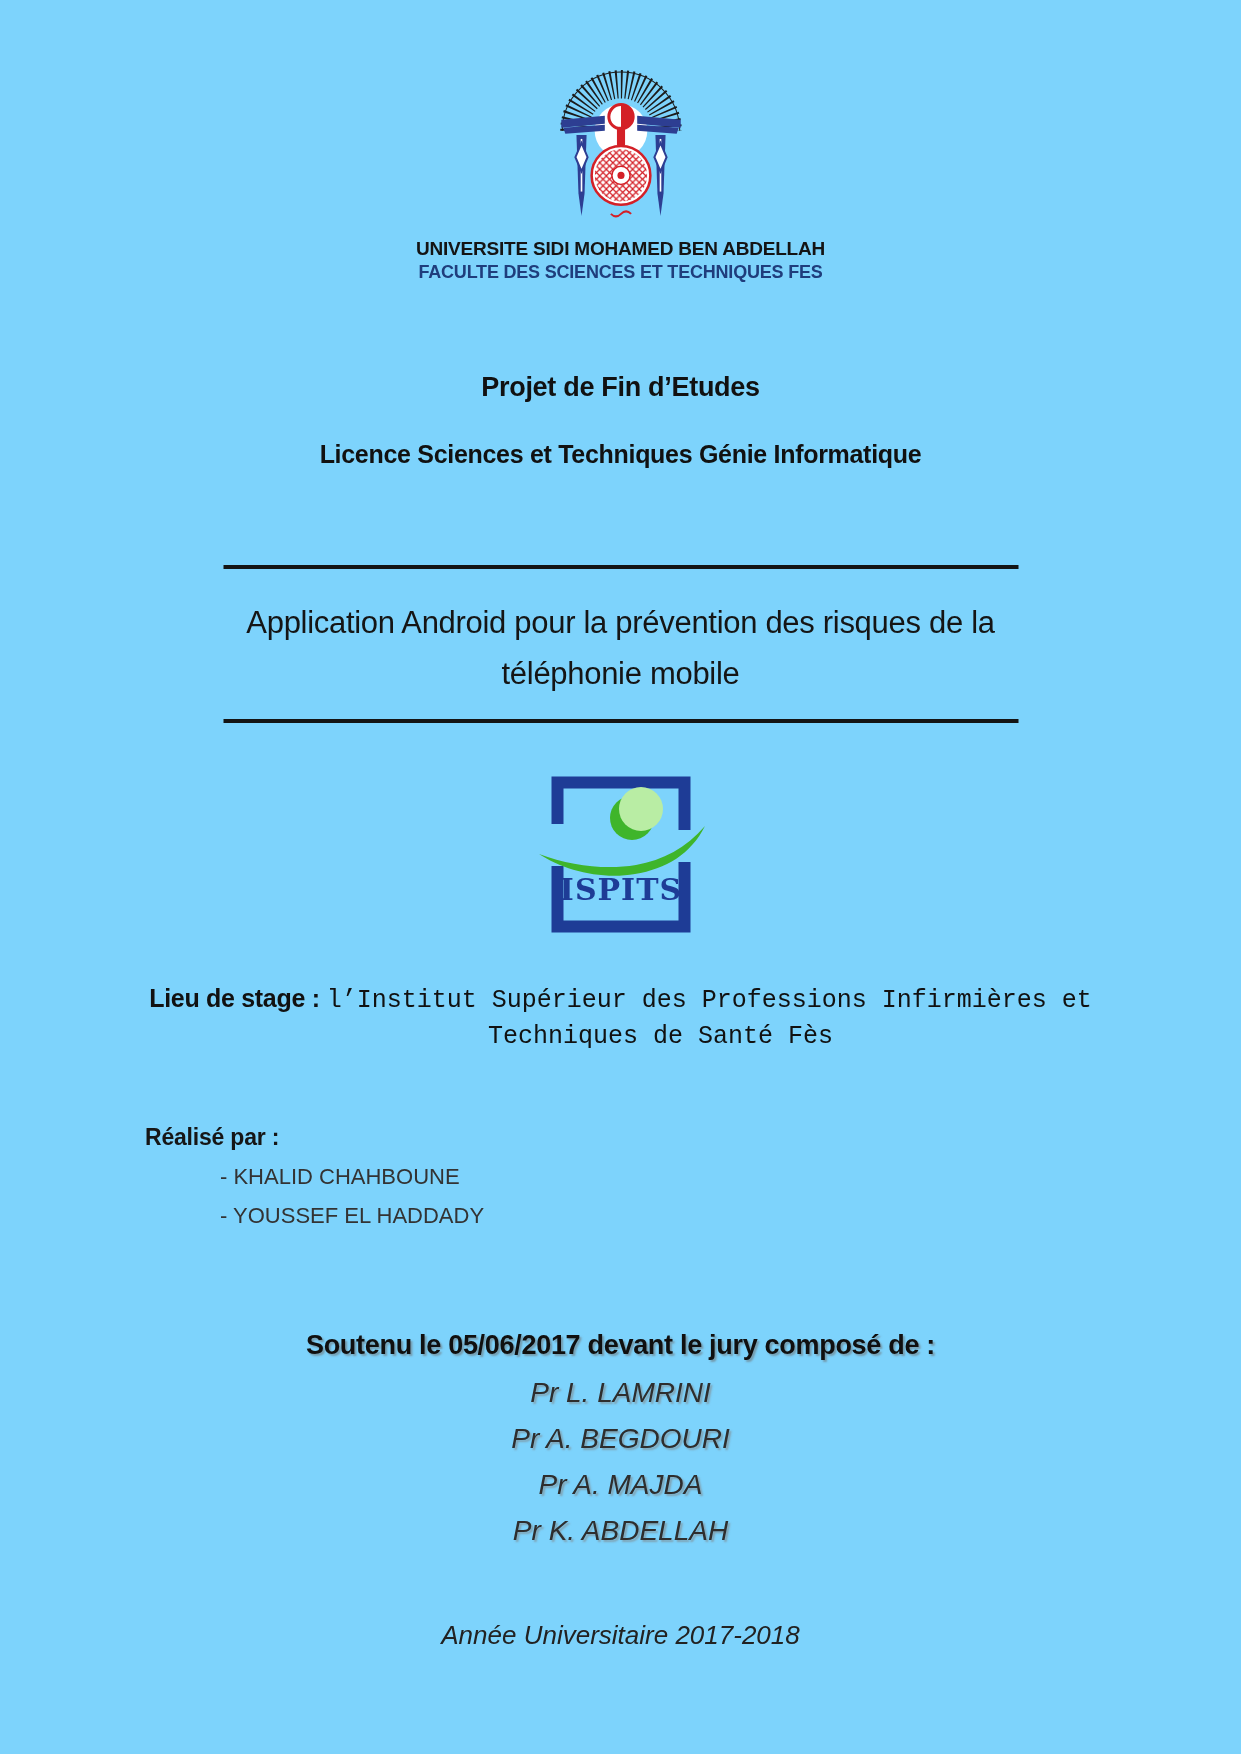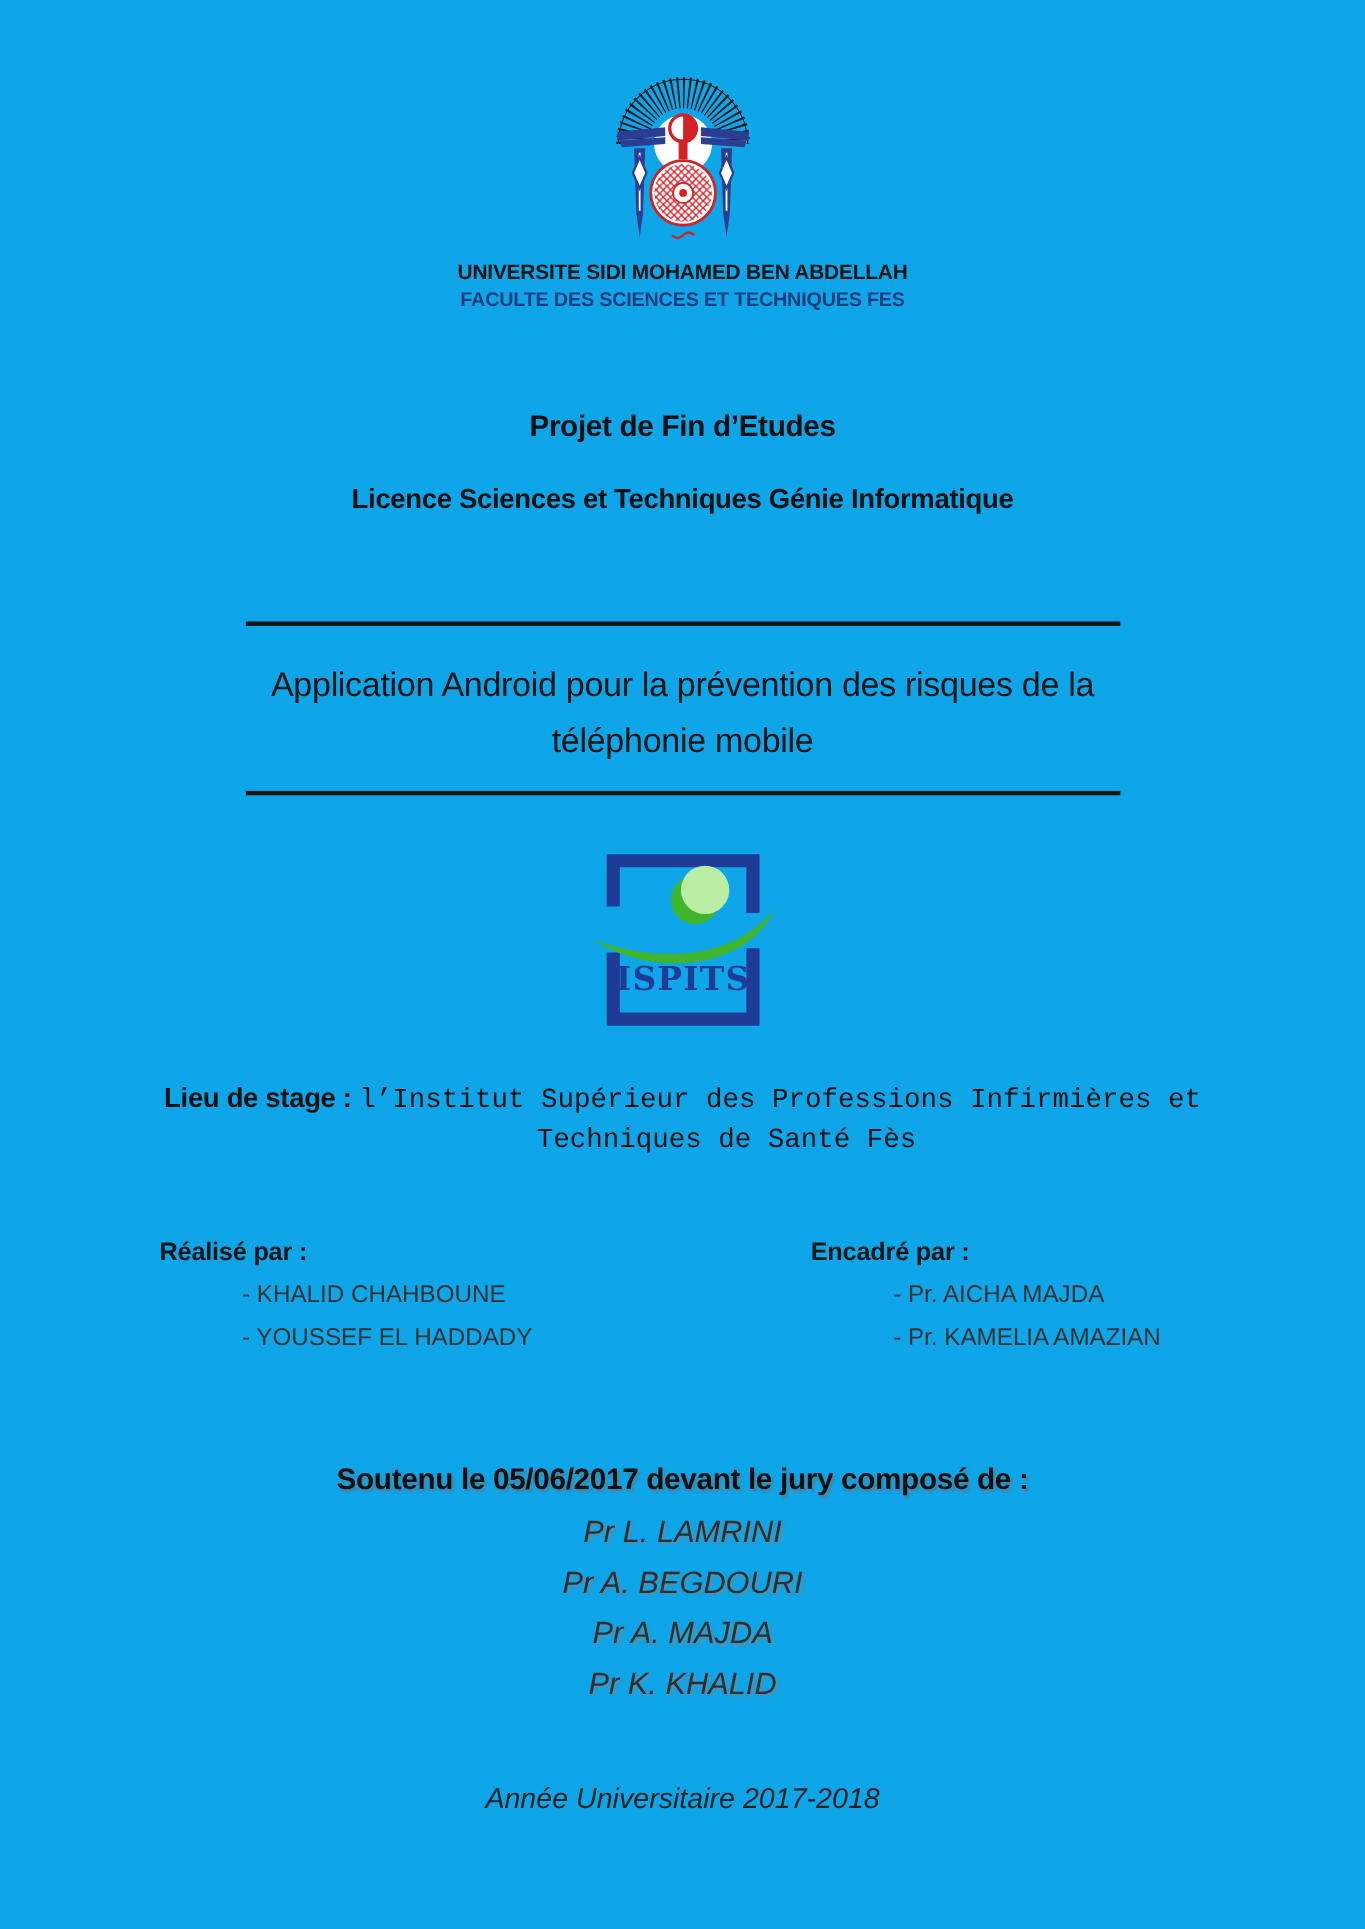--- a/index.html
+++ b/index.html
@@ -4,7 +4,7 @@
 <style>
   html,body{margin:0;padding:0;background:#fff;}
   .page{
-    position:relative;width:1241px;height:1754px;background:#0ea5e9;overflow:hidden;
+    position:relative;width:1241px;height:1754px;background:#7dd3fc;overflow:hidden;
     font-family:"Liberation Sans",sans-serif;color:#111;
   }
   .abs{position:absolute;left:0;right:0;text-align:center;}

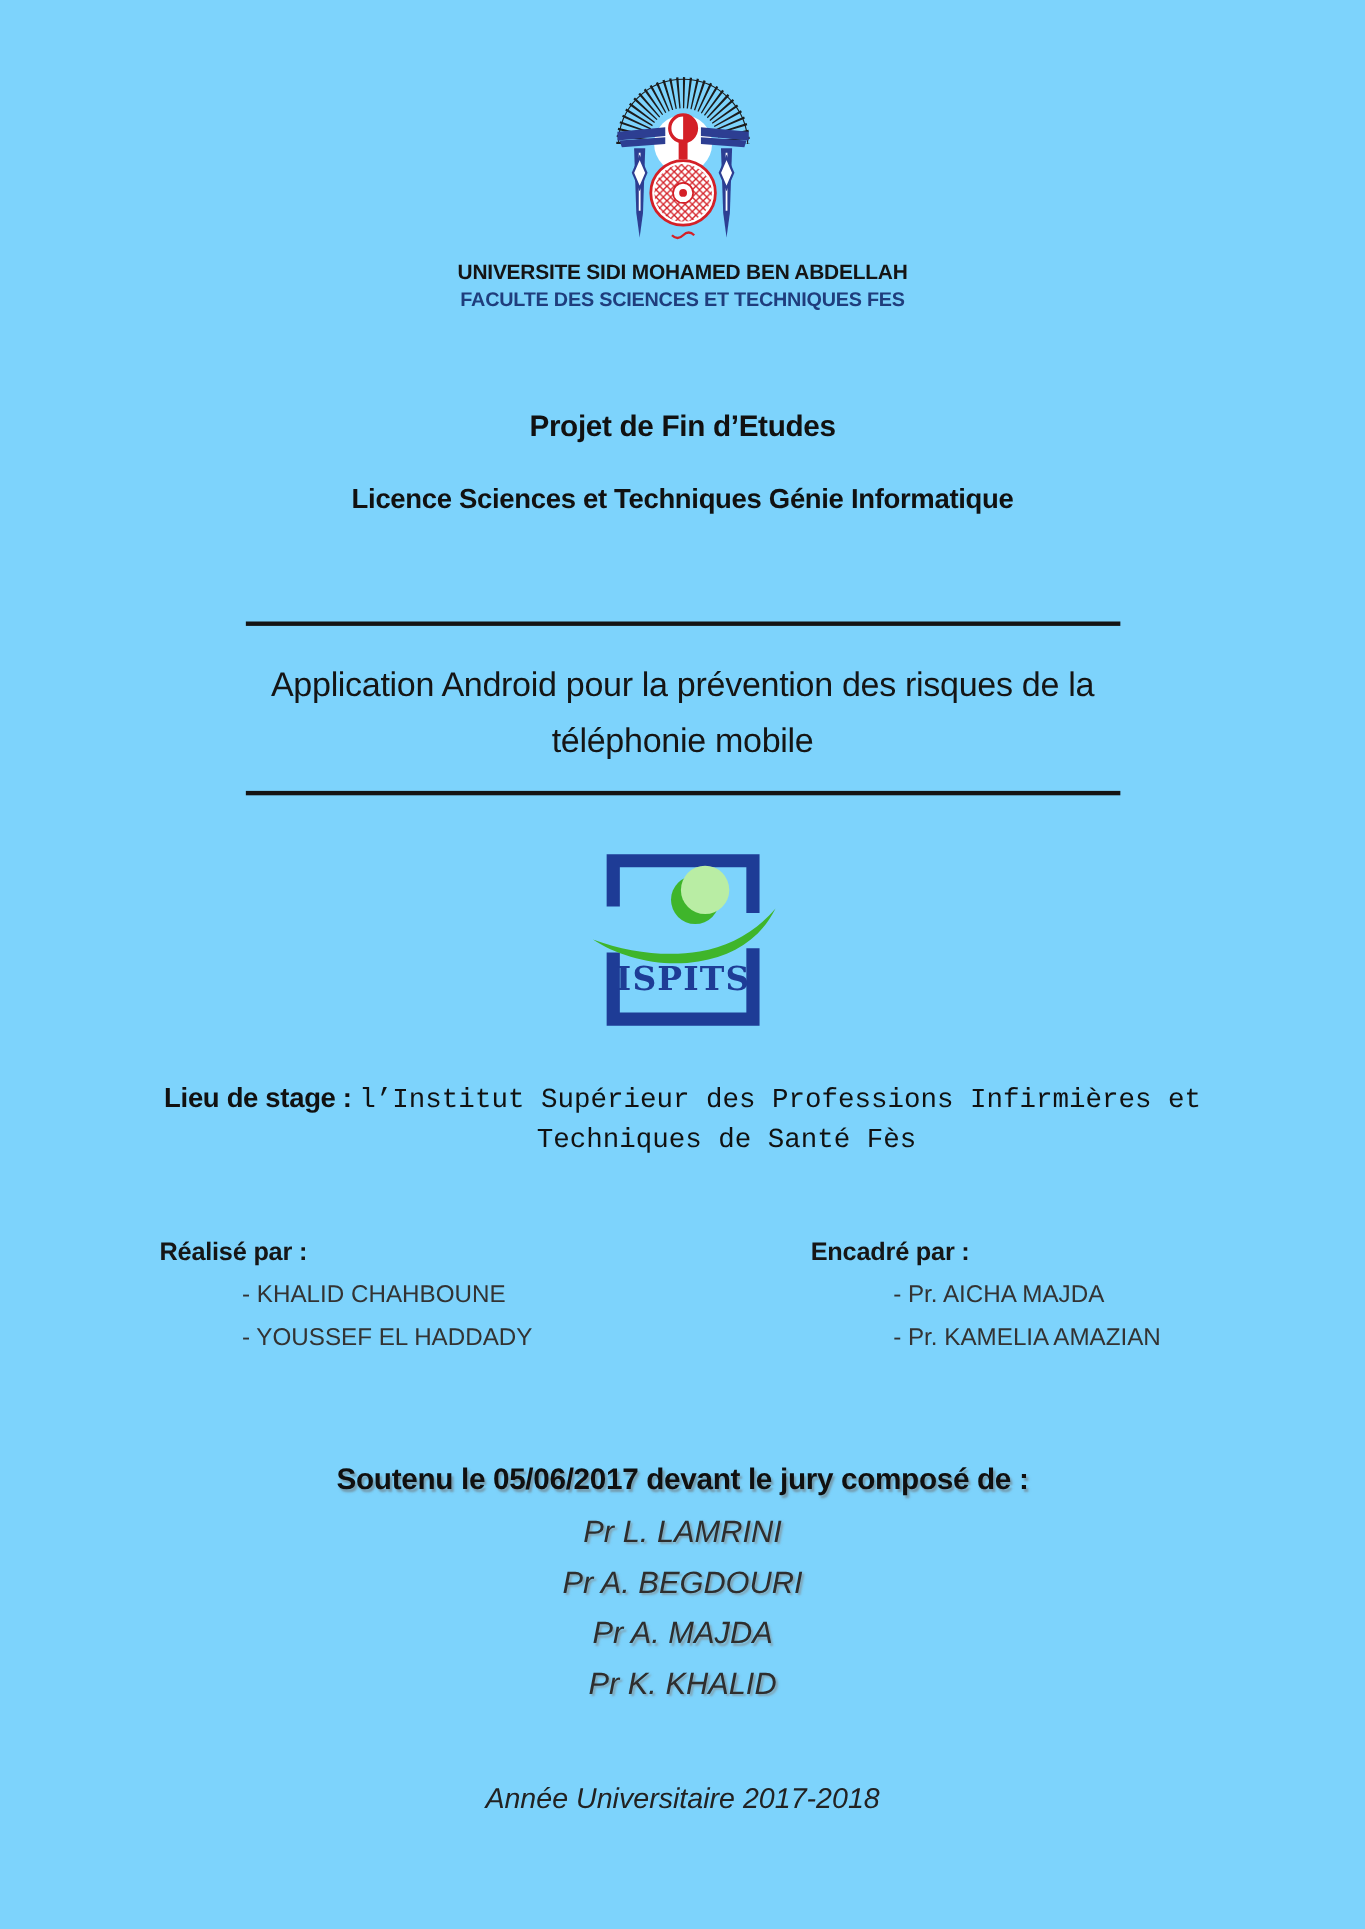--- a/index.html
+++ b/index.html
@@ -131,11 +131,6 @@
     <div class="col-item">- YOUSSEF EL HADDADY</div>
   </div>
 
-  <div class="col col-right">
-    <div class="col-label">Encadré par :</div>
-    <div class="col-item">- Pr. AICHA MAJDA</div>
-    <div class="col-item">- Pr. KAMELIA AMAZIAN</div>
-  </div>
 
   <div class="abs soutenu">Soutenu le 05/06/2017 devant le jury composé de :</div>
   <div class="abs jury">

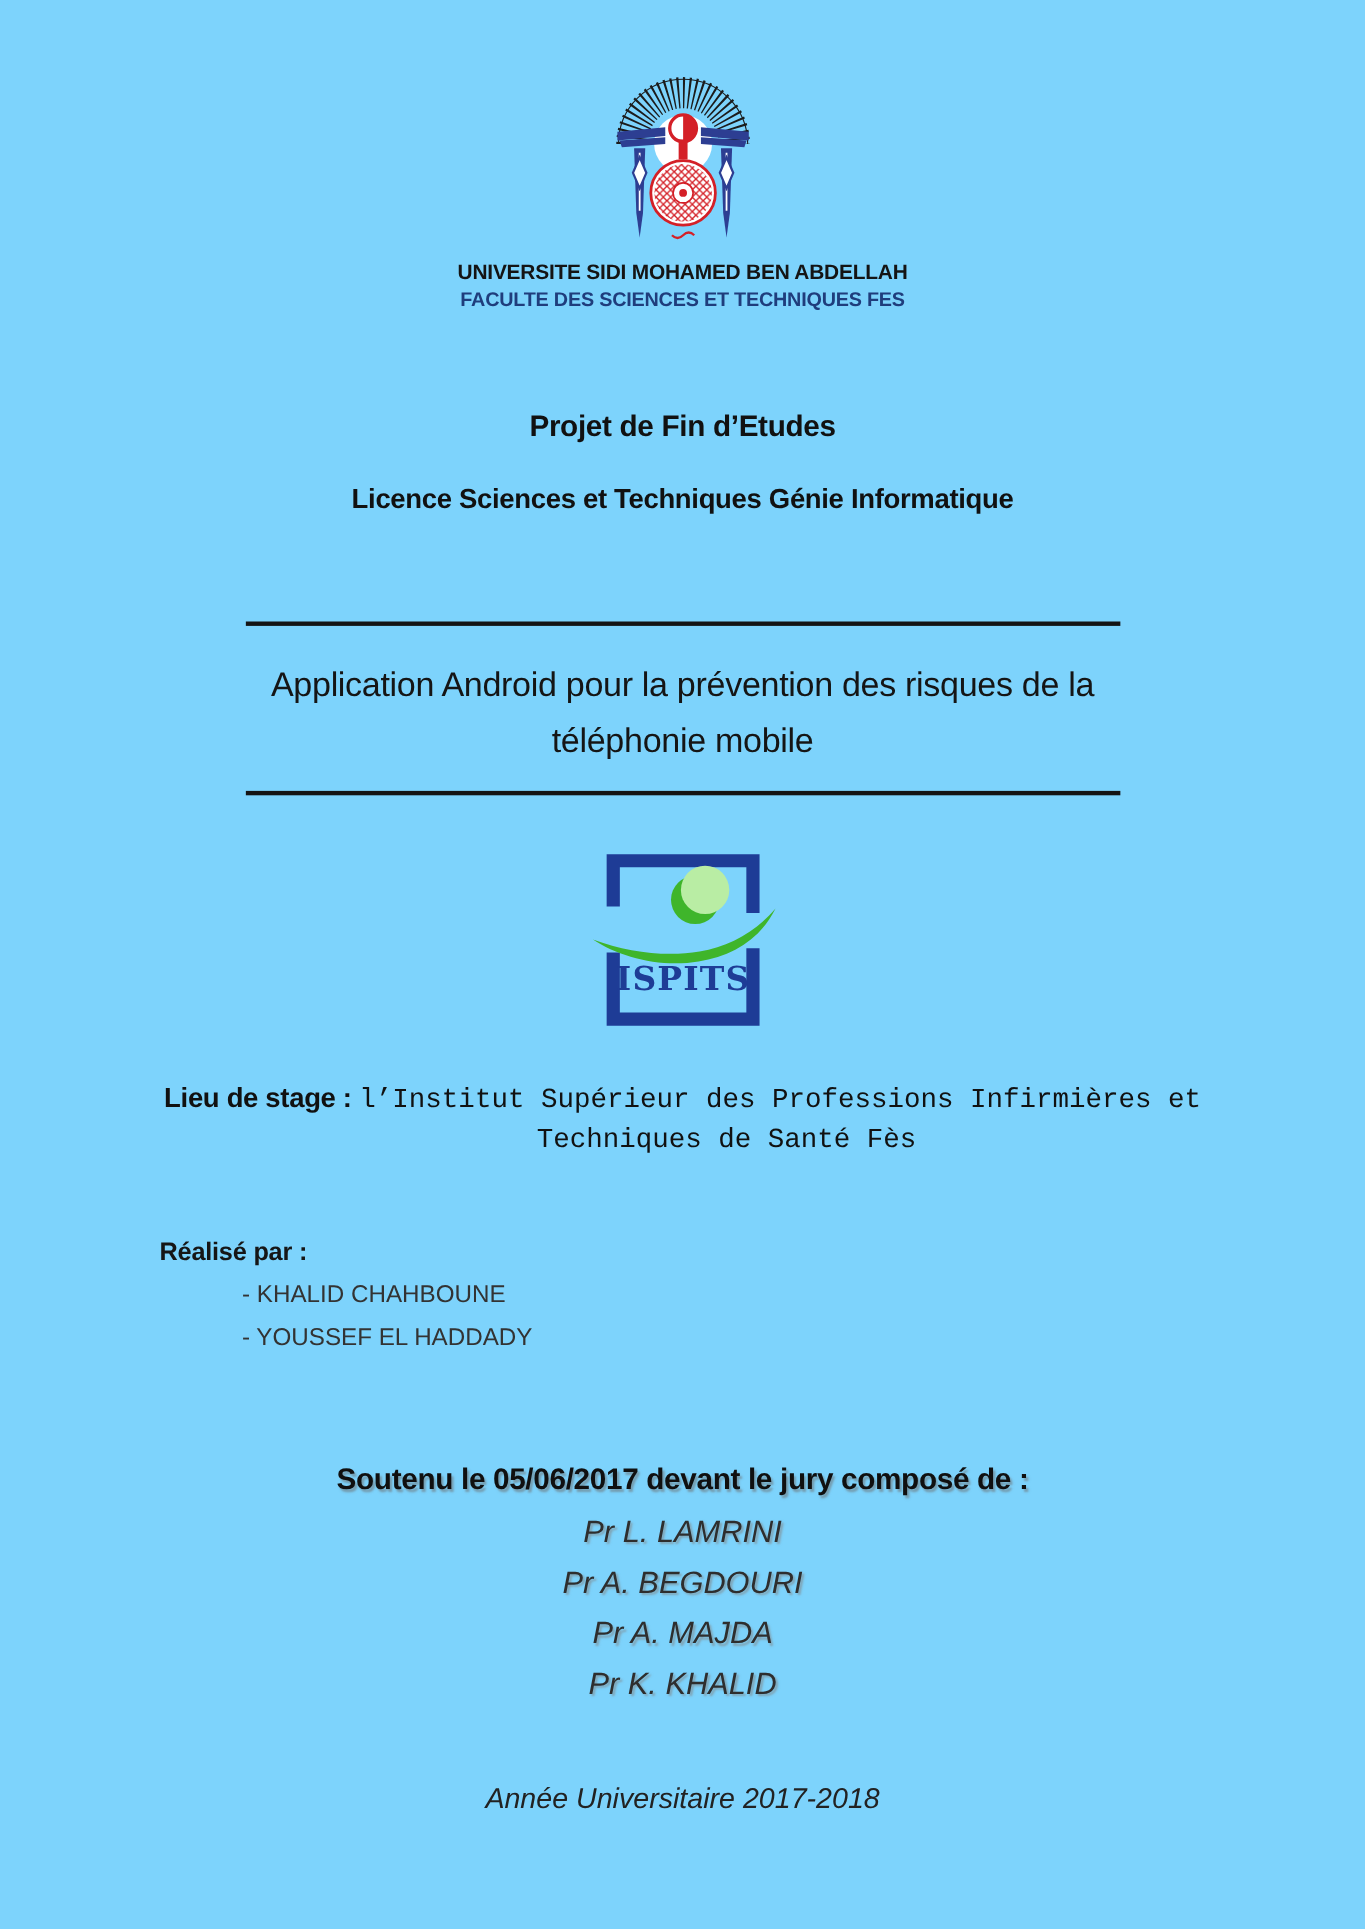--- a/index.html
+++ b/index.html
@@ -137,7 +137,7 @@
     <div class="jury-line">Pr L. LAMRINI</div>
     <div class="jury-line">Pr A. BEGDOURI</div>
     <div class="jury-line">Pr A. MAJDA</div>
-    <div class="jury-line">Pr K. KHALID</div>
+    <div class="jury-line">Pr K. ABDELLAH</div>
   </div>
 
   <div class="abs annee">Année Universitaire 2017-2018</div>

